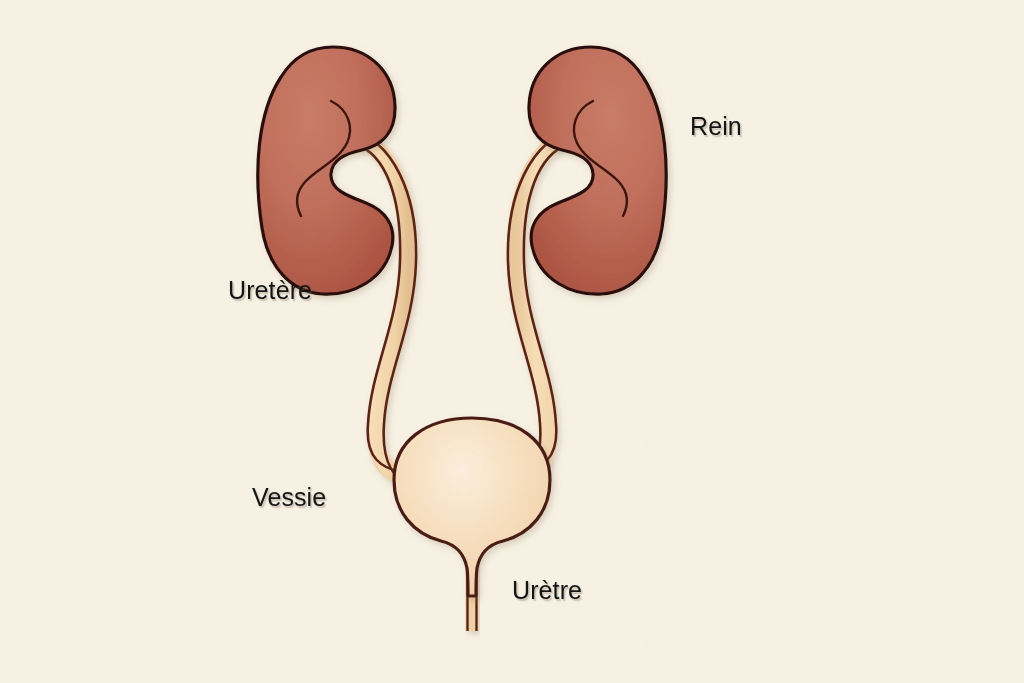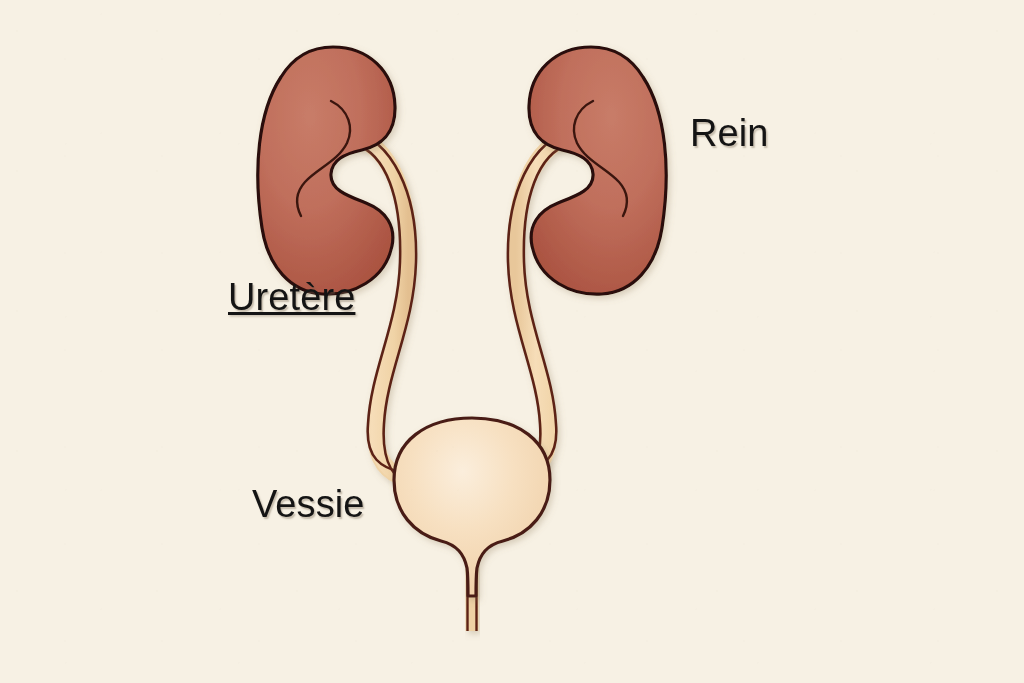--- a/index.html
+++ b/index.html
@@ -38,7 +38,7 @@
   .label {
     position: absolute;
     color: #141414;
-    font-size: 38px;
+    font-size: 25px;
     line-height: 1;
     white-space: nowrap;
     letter-spacing: .1px;

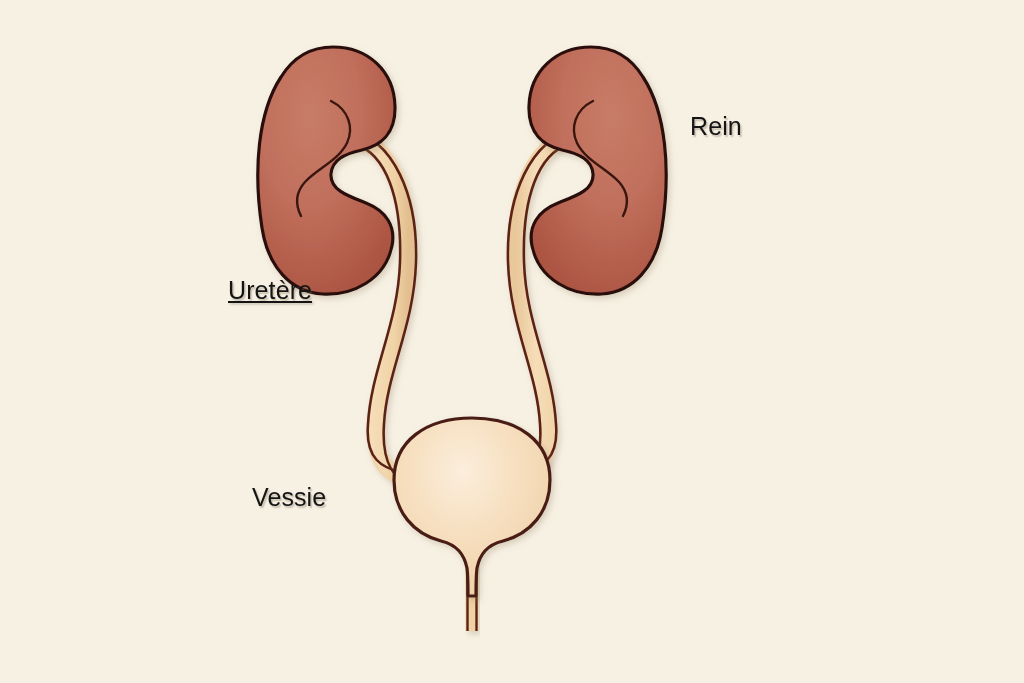--- a/index.html
+++ b/index.html
@@ -45,7 +45,7 @@
     text-shadow: 1.5px 1.5px 1.6px rgba(120,105,85,.40);
   }
   #label-rein     { left: 690px; top: 114px; }
-  #label-uretere  { left: 228px; top: 278px; text-decoration: underline; }
+  #label-uretere  { left: 228px; top: 278px; }
   #label-vessie   { left: 252px; top: 485px; text-align: center; }
   #label-uretre   { left: 512px; top: 578px; }
 </style>

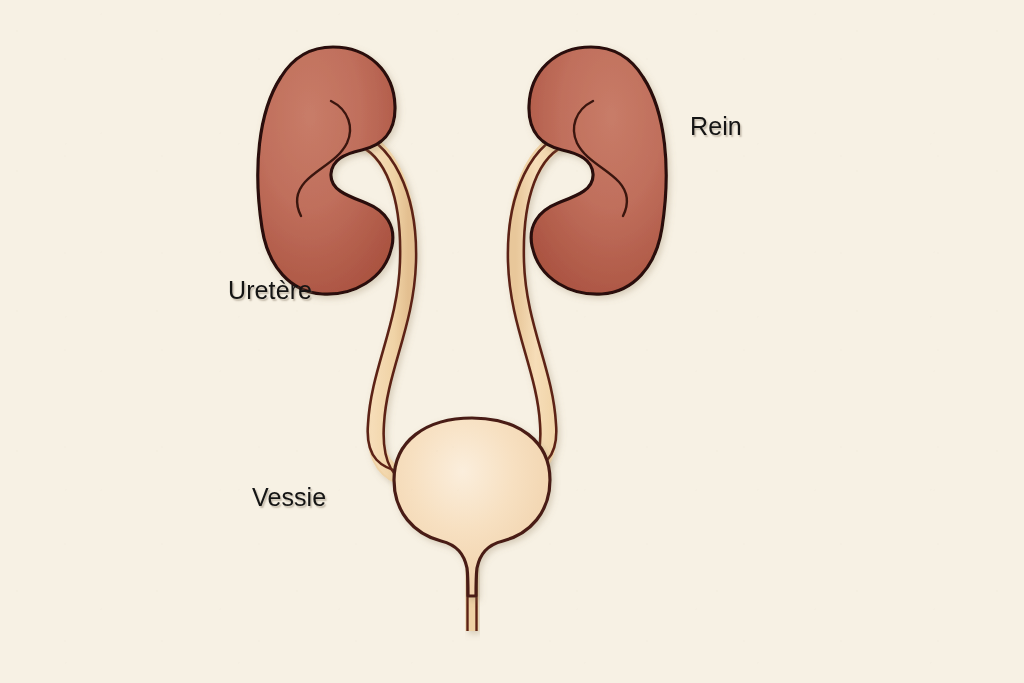--- a/index.html
+++ b/index.html
@@ -188,6 +188,7 @@
 
   <div class="label" id="label-vessie">Vessie</div>
 
+  <div class="label" id="label-uretre">Urètre</div>
 
 </div>
 

